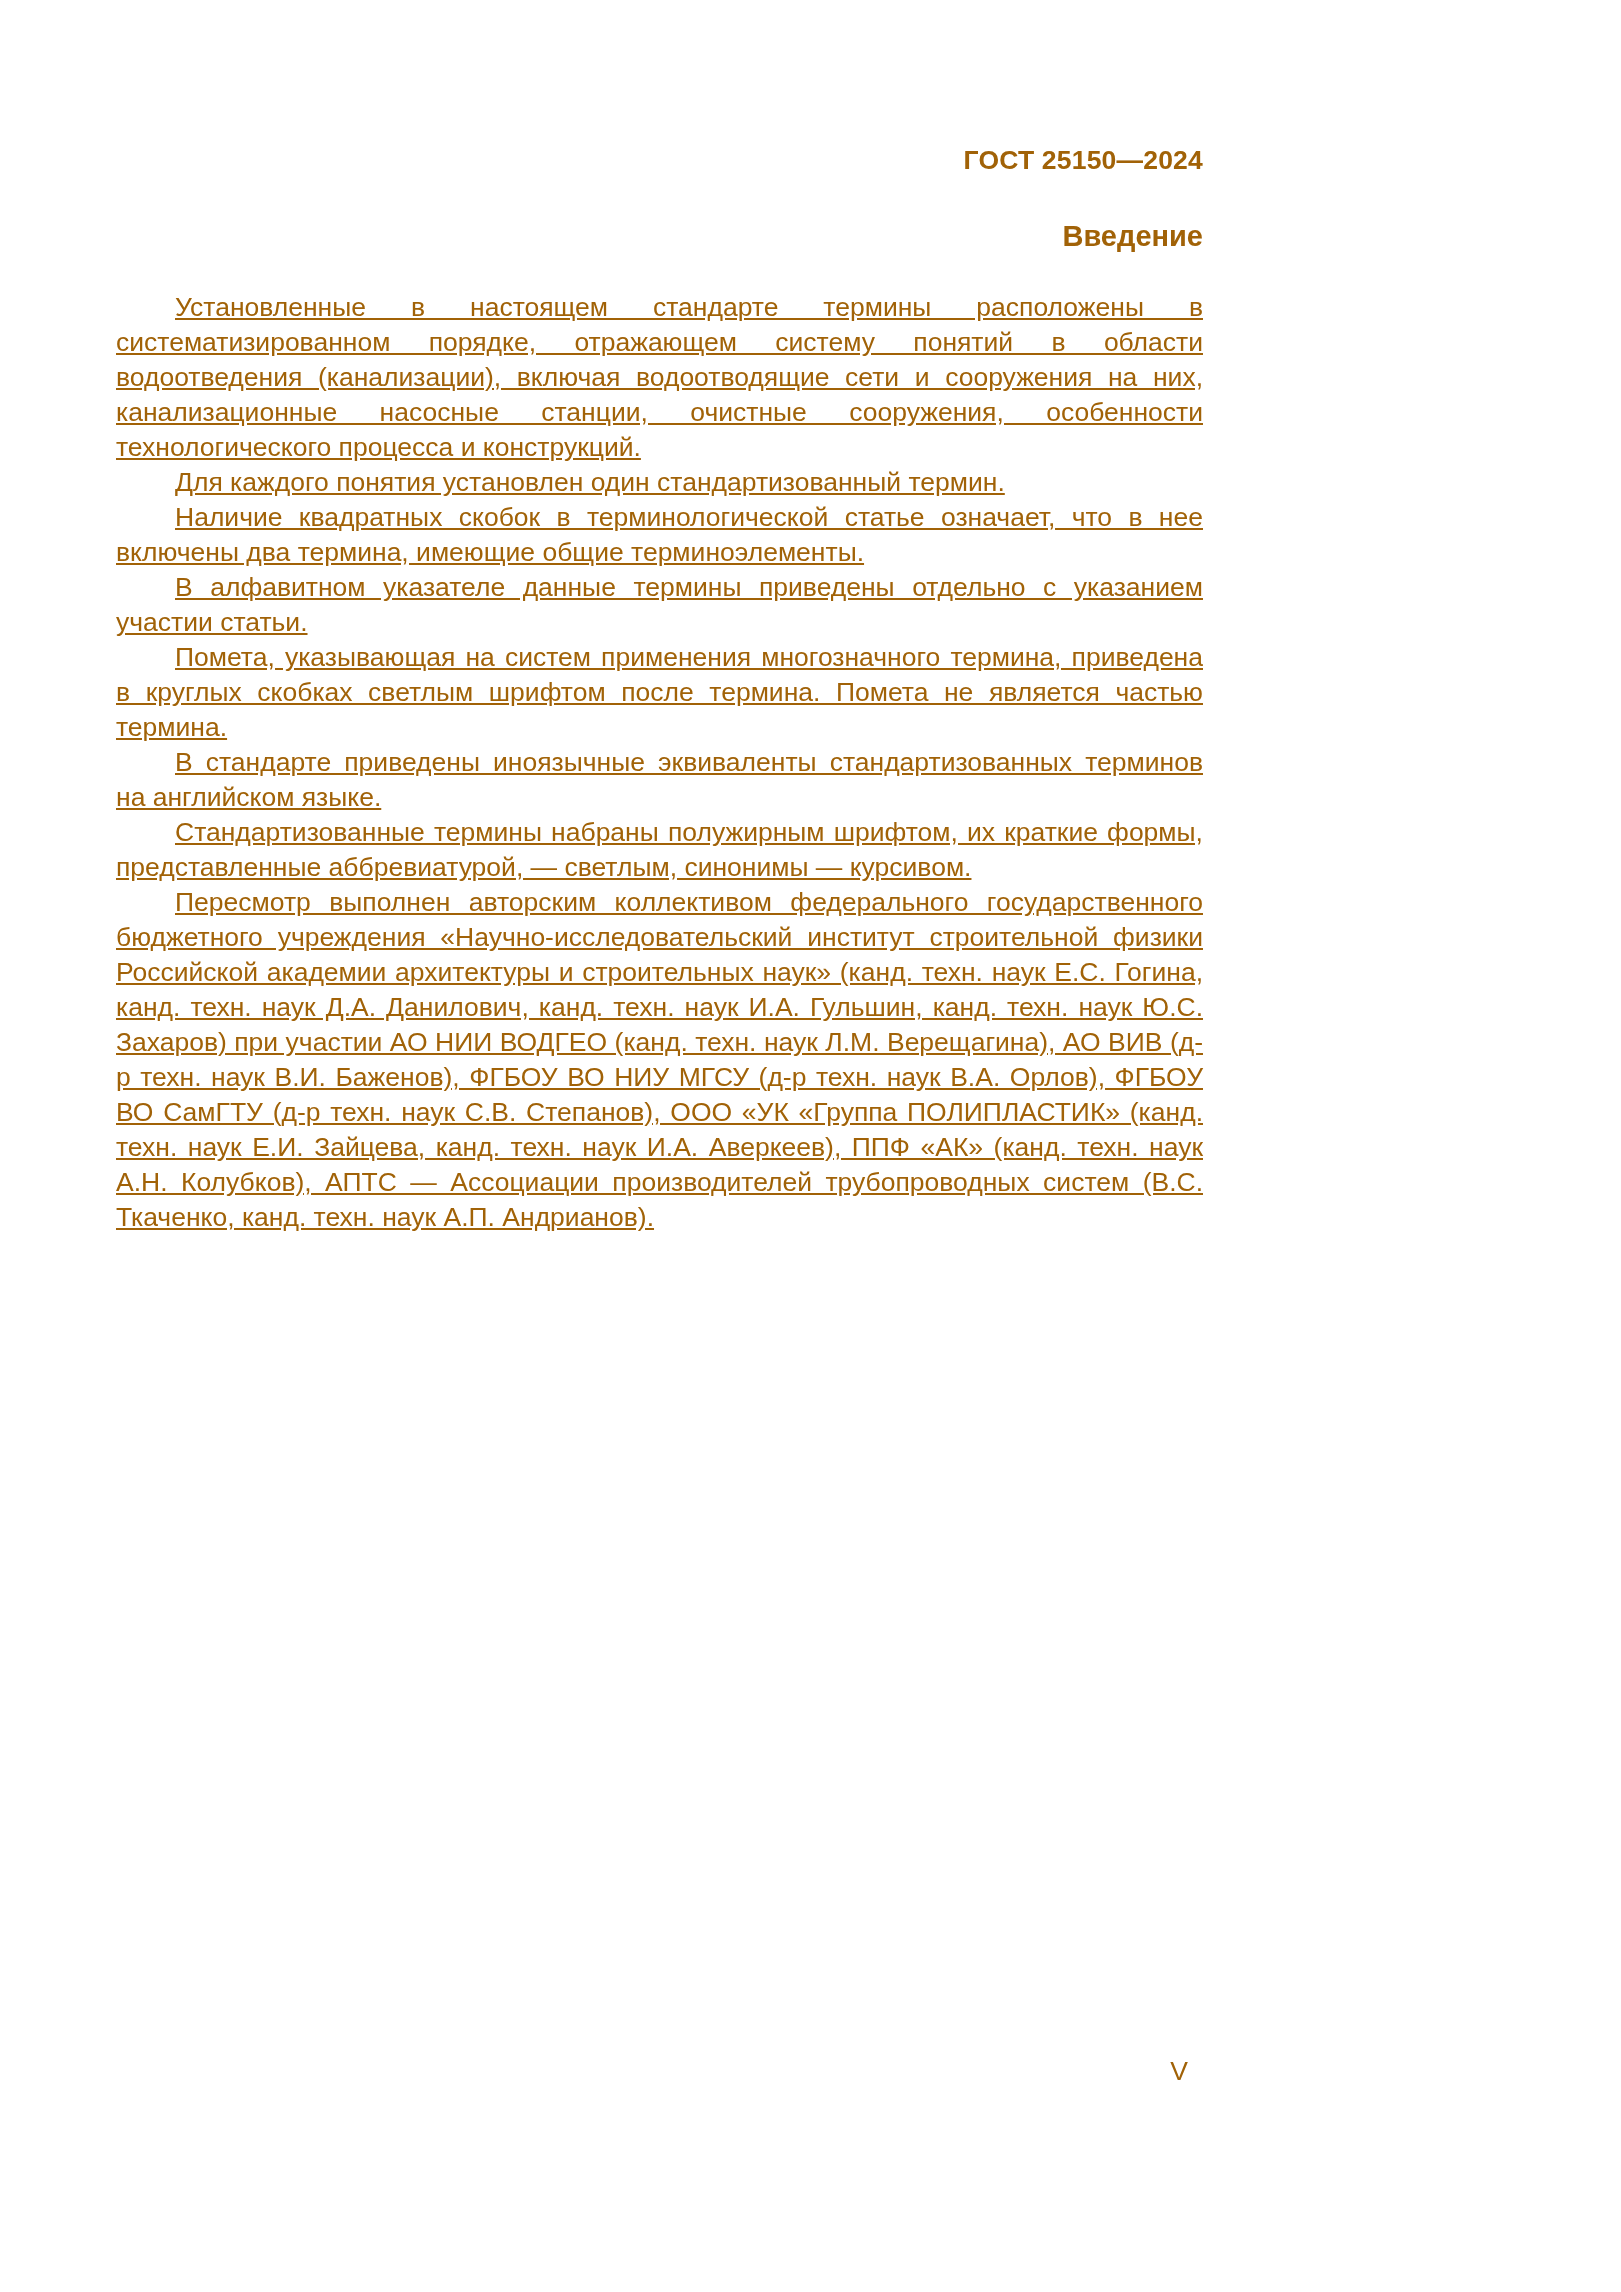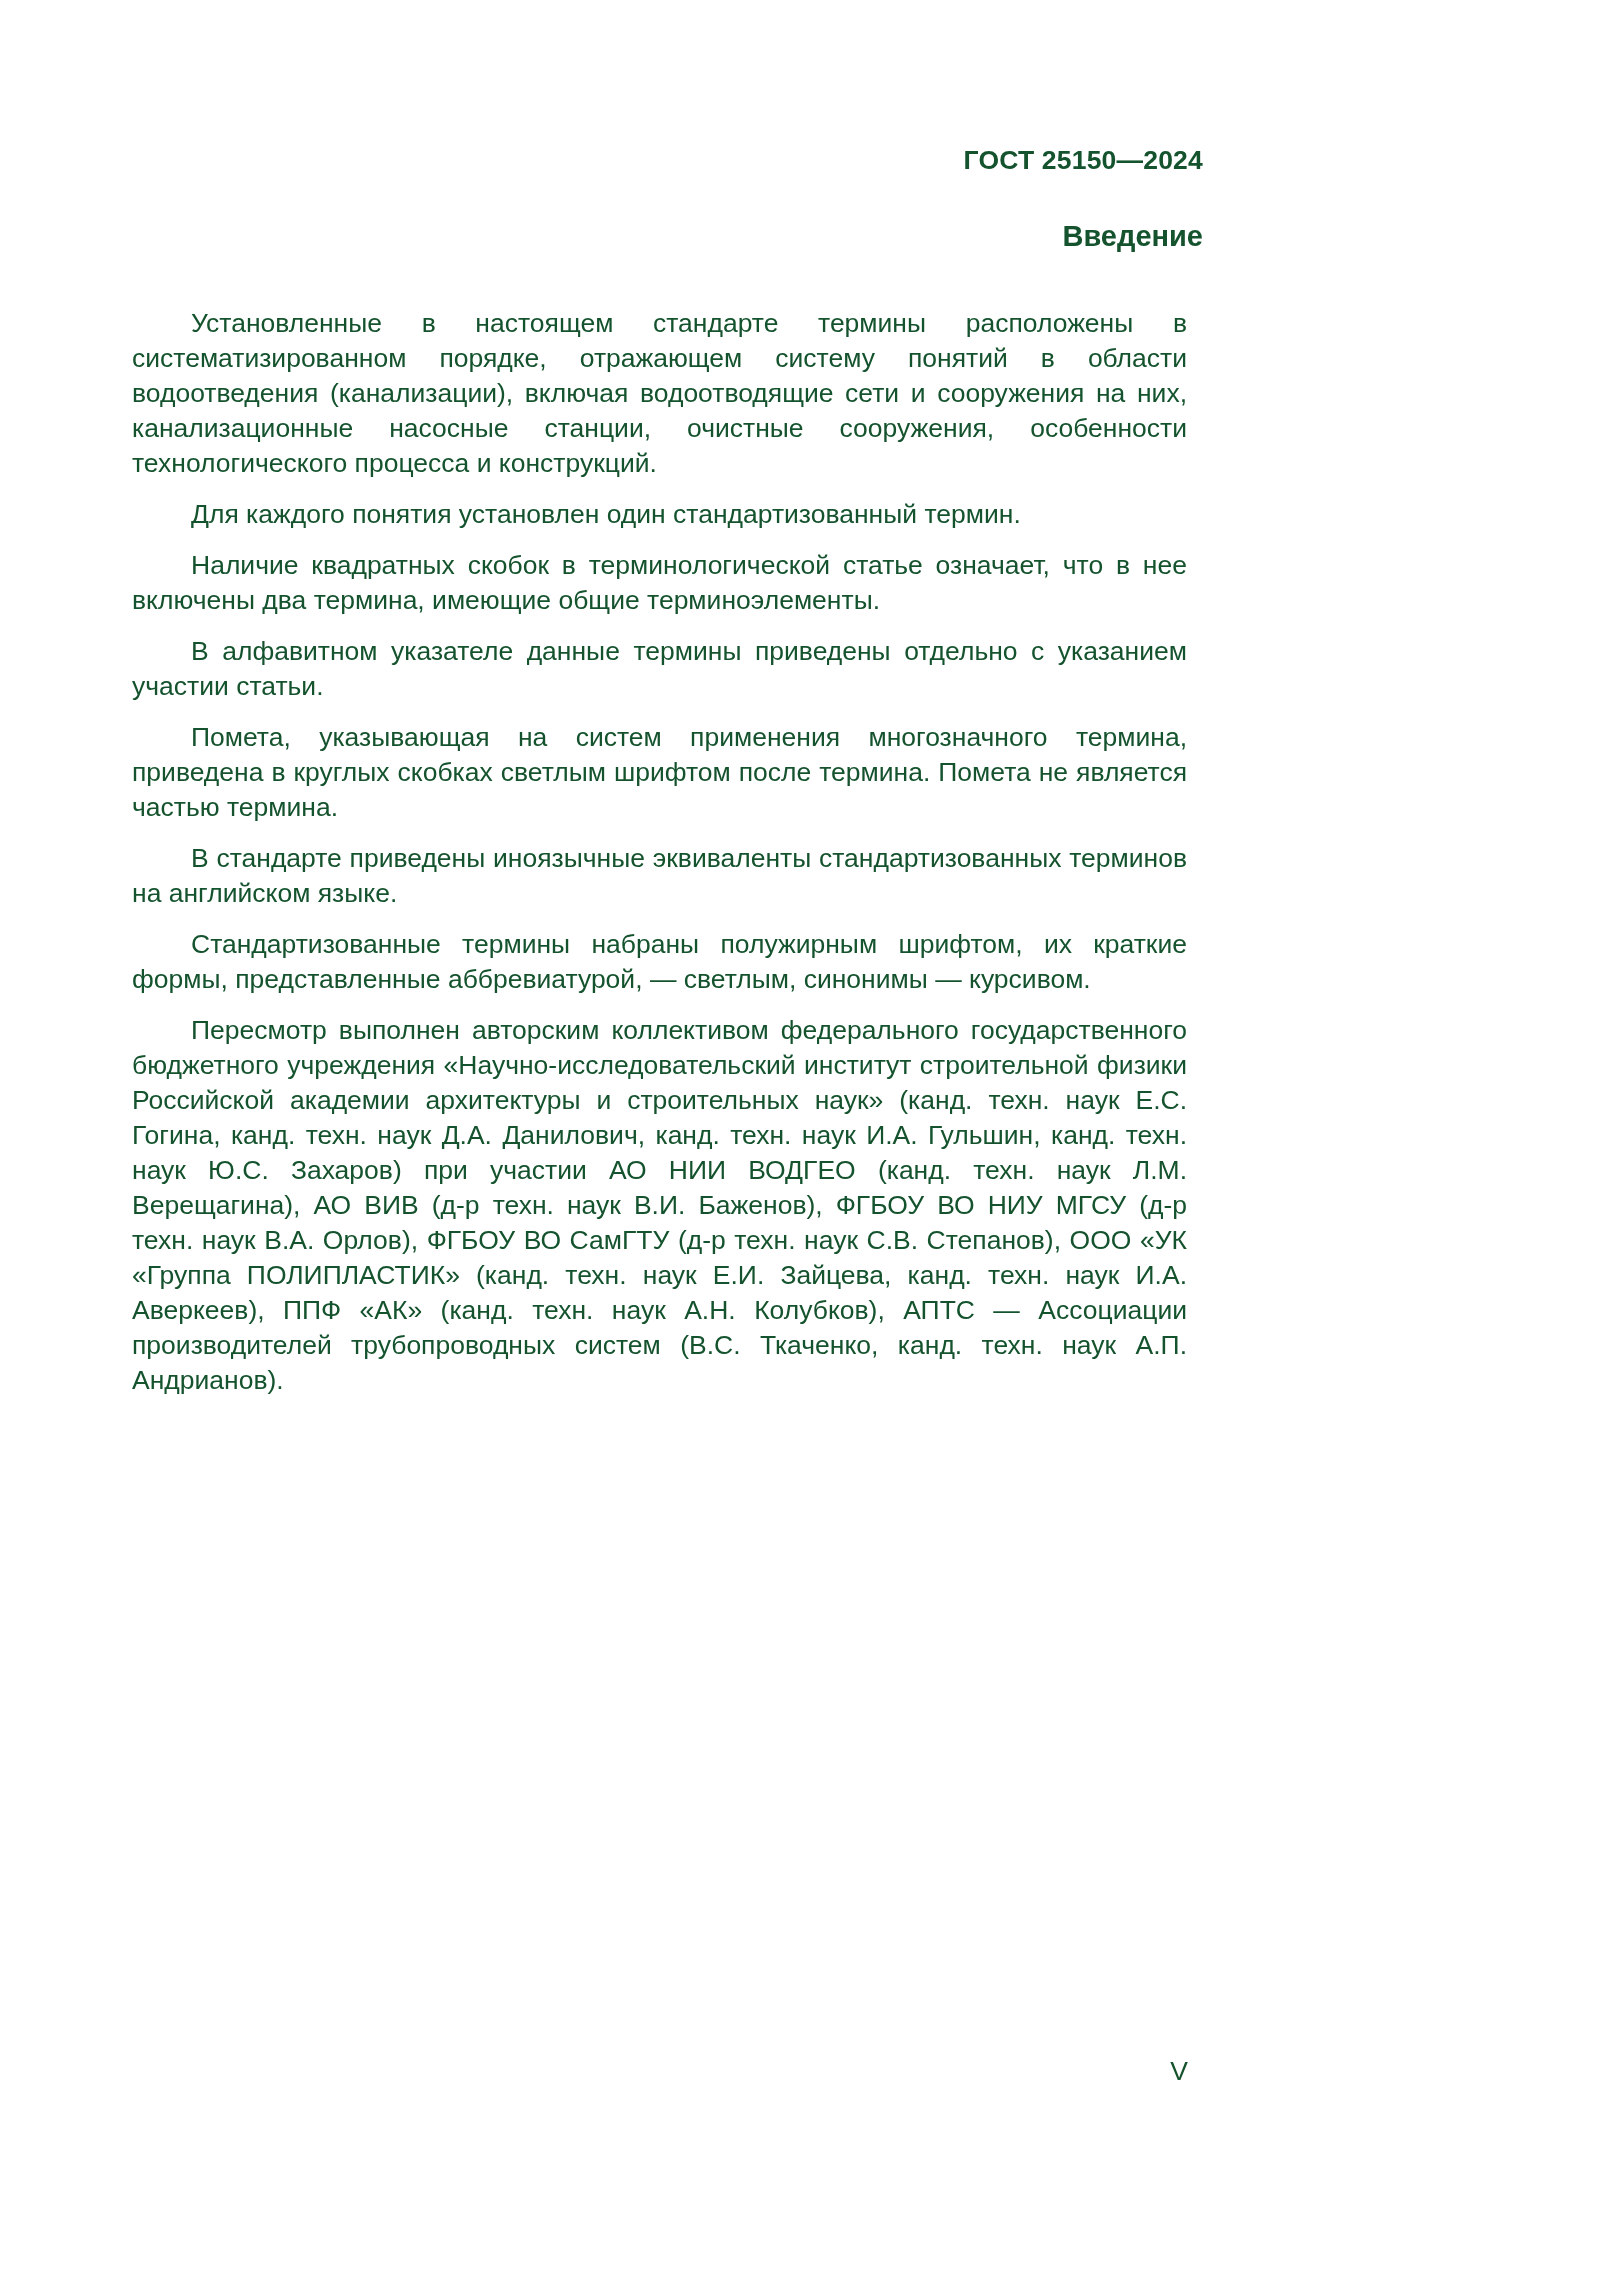--- a/index.html
+++ b/index.html
@@ -12,7 +12,7 @@
     width: 1366px;
     height: 2293px;
     background: #ffffff;
-    color: #14532d;
+    color: #a16207;
     font-family: "Liberation Sans", sans-serif;
     overflow: hidden;
   }

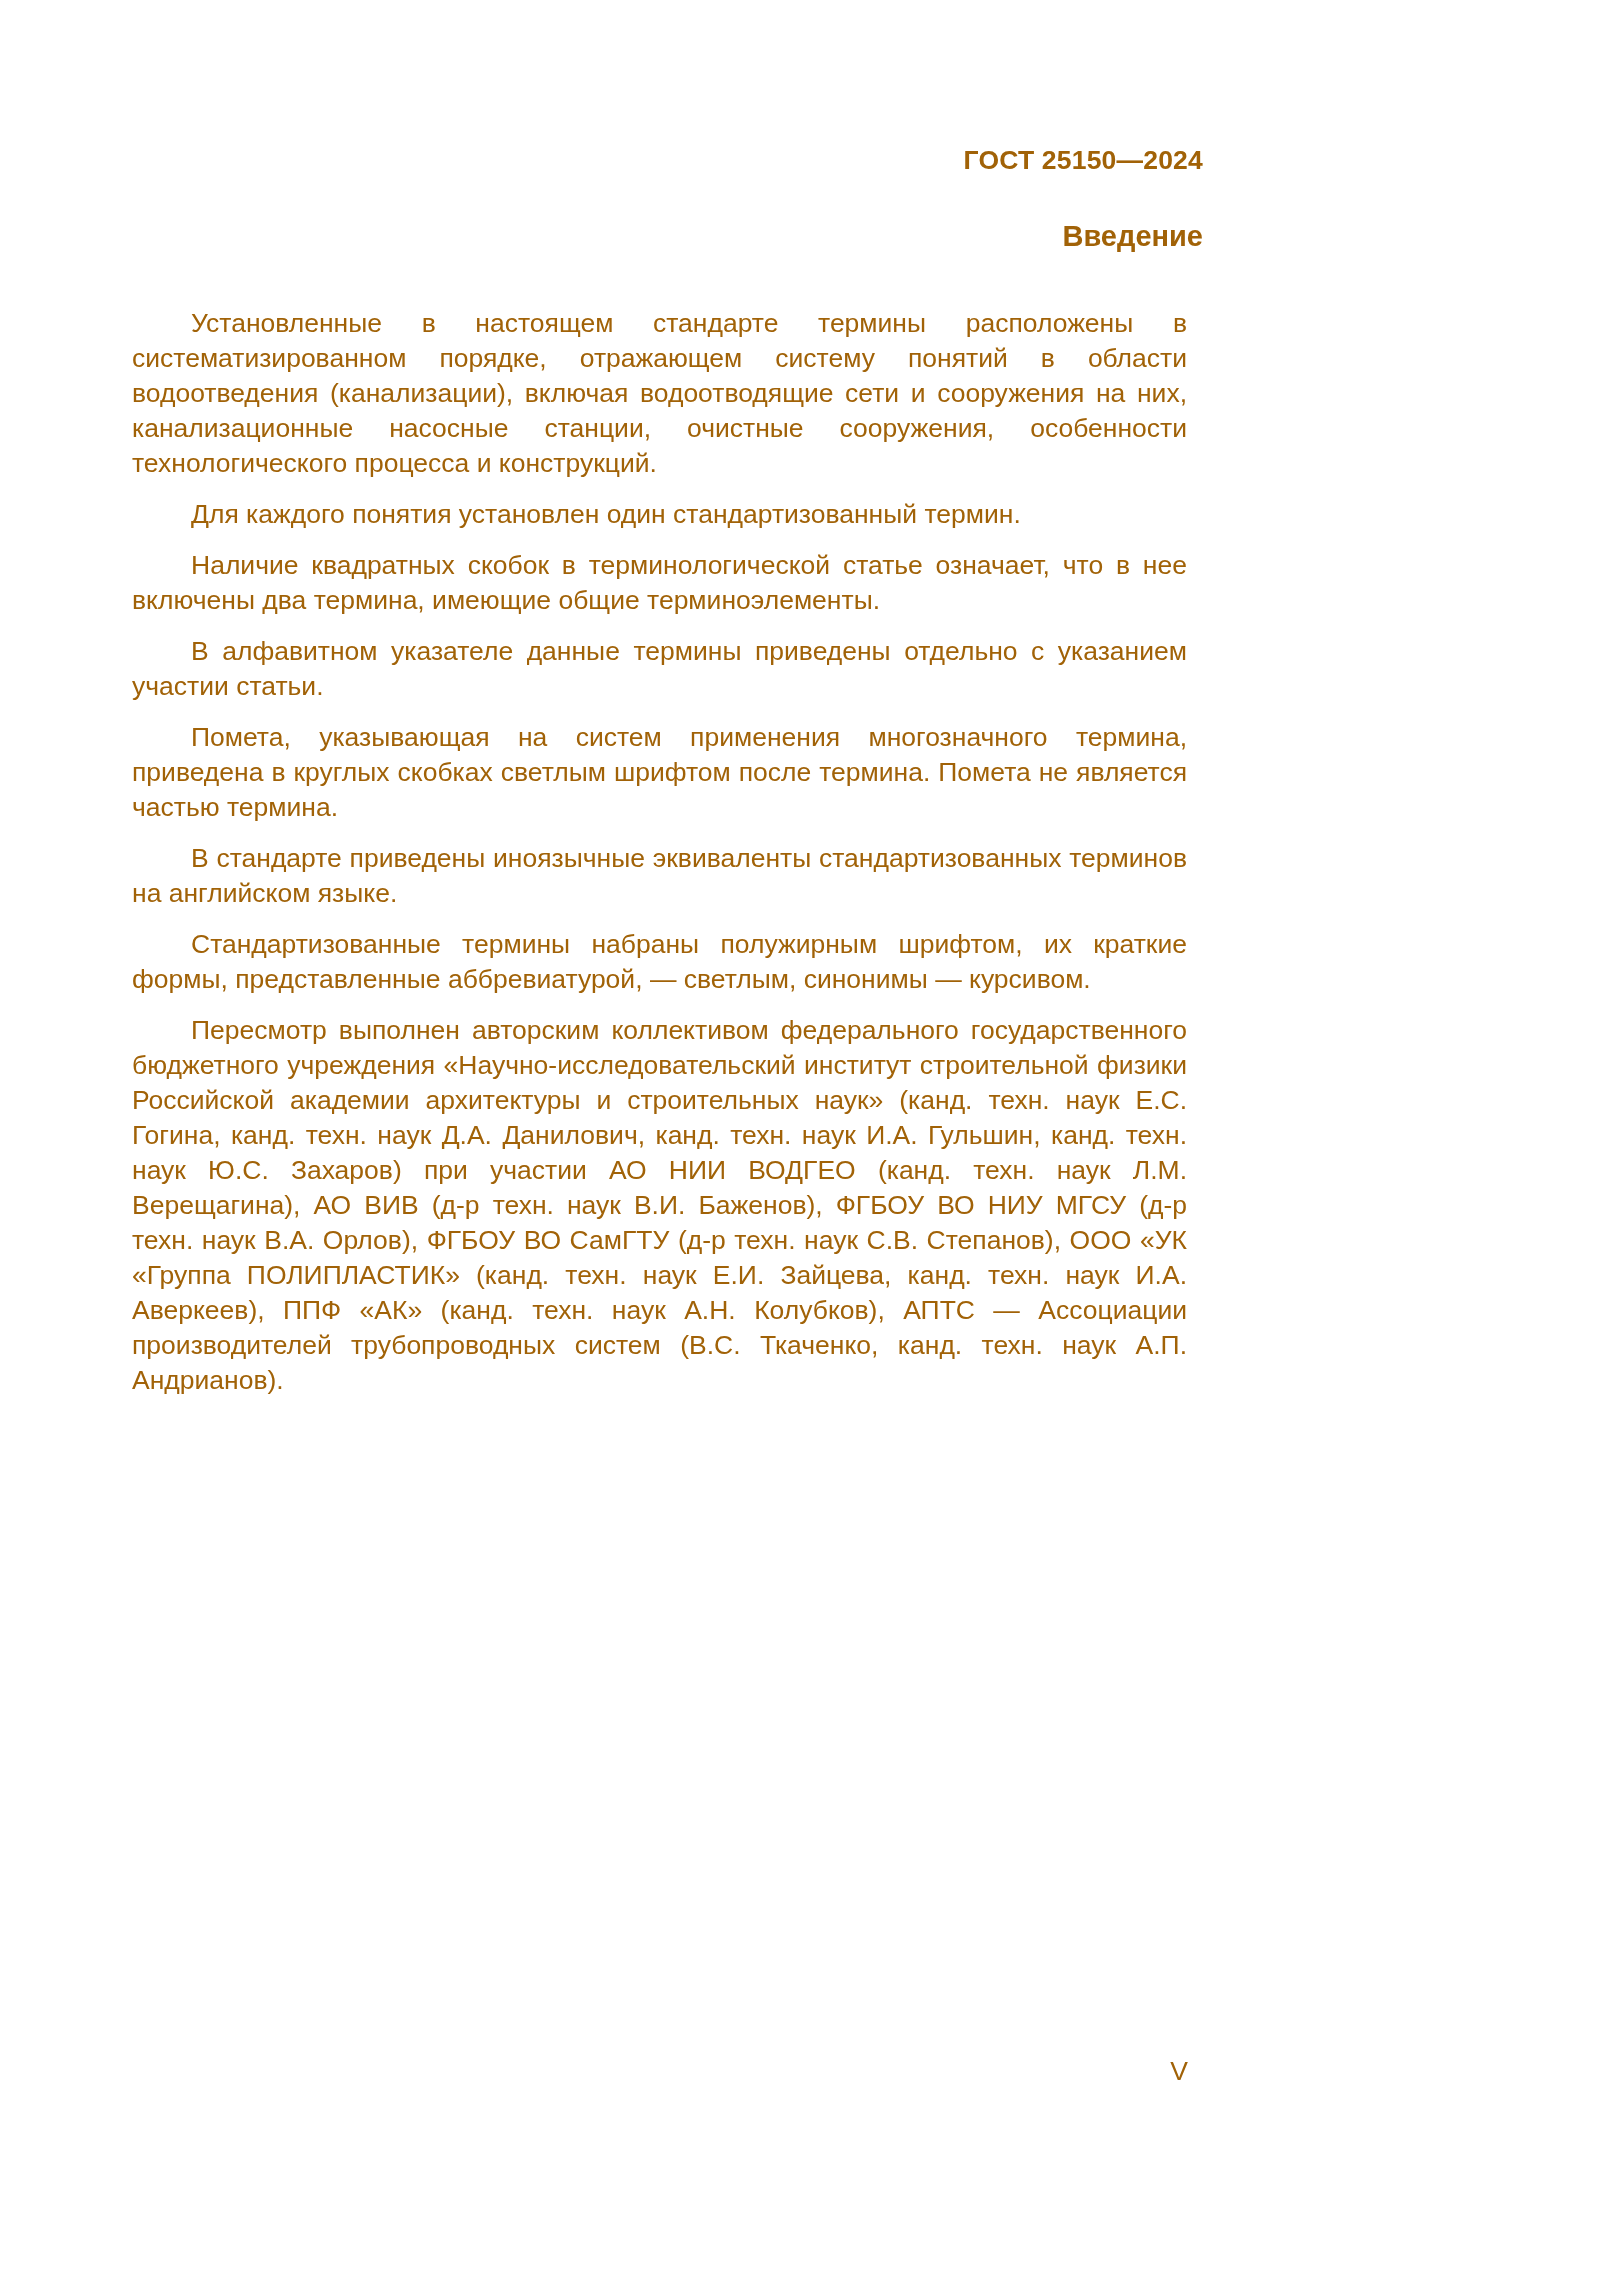--- a/index.html
+++ b/index.html
@@ -48,8 +48,9 @@
     -webkit-hyphens: auto;
   }
   .para {
-    margin: 16px;
+    margin: 0;
     text-indent: 59px;
+    text-decoration: underline;
   }
   .page-number {
     position: absolute;

